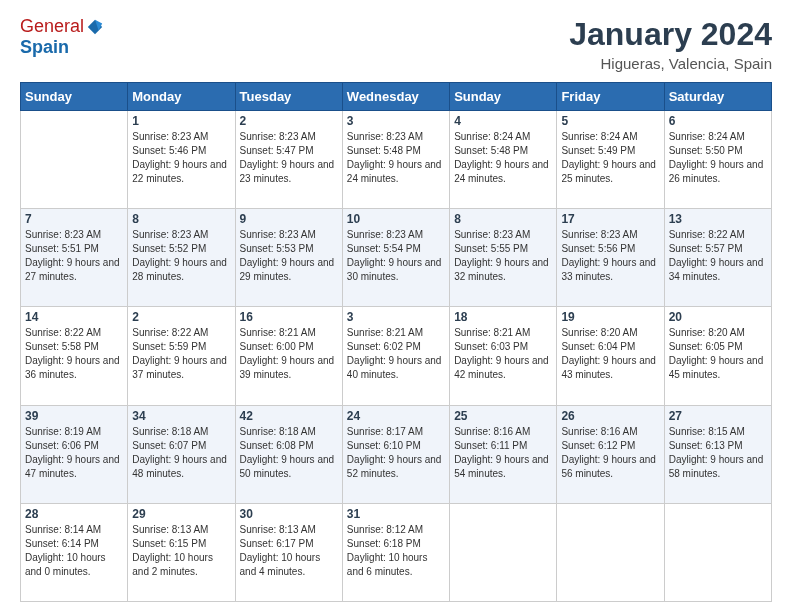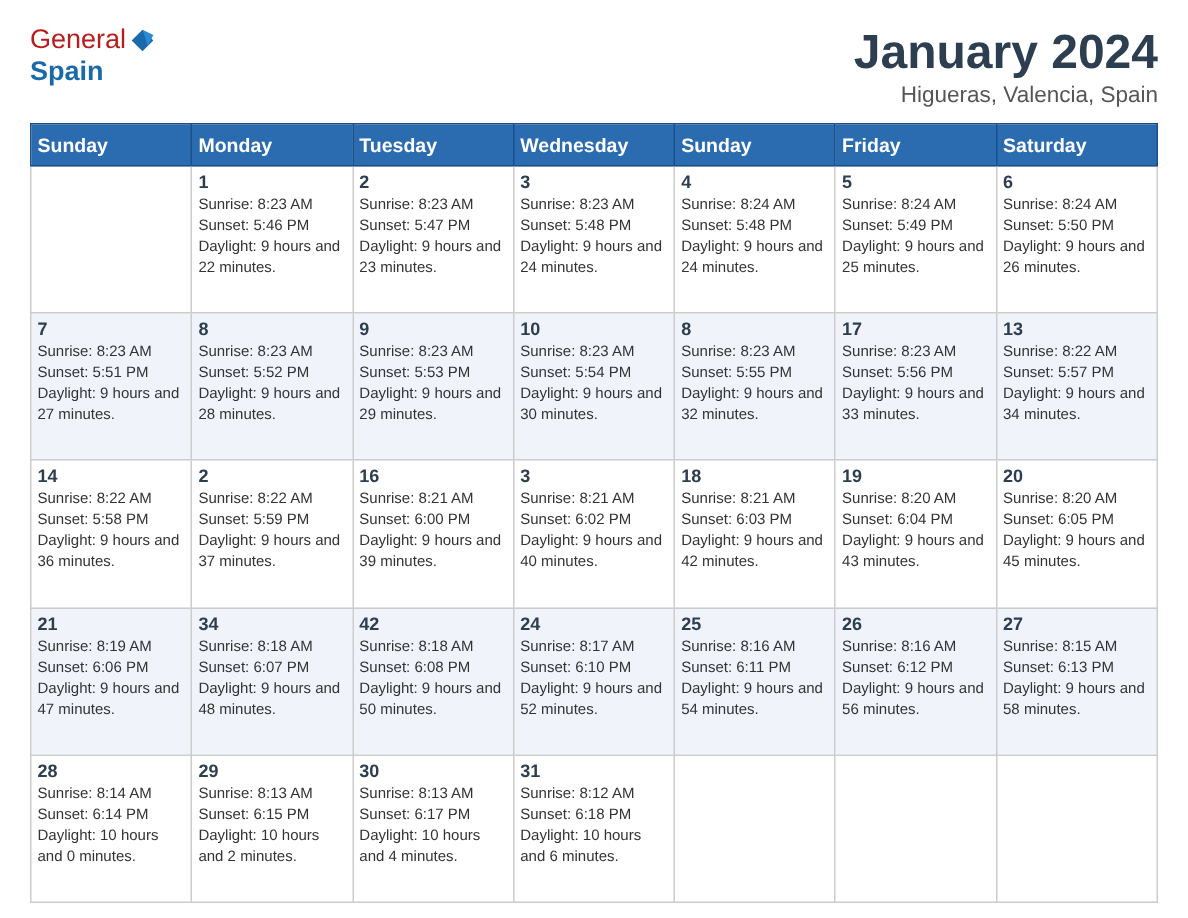--- a/index.html
+++ b/index.html
@@ -225,7 +225,7 @@
         </tr>
         <tr class="alt-row">
           <td>
-          <span class="day-num">21</span>
+          <span class="day-num">39</span>
           <span class="day-info">Sunrise: 8:19 AM<br>Sunset: 6:06 PM<br>Daylight: 9 hours and 47 minutes.</span>
         </td>
           <td>

